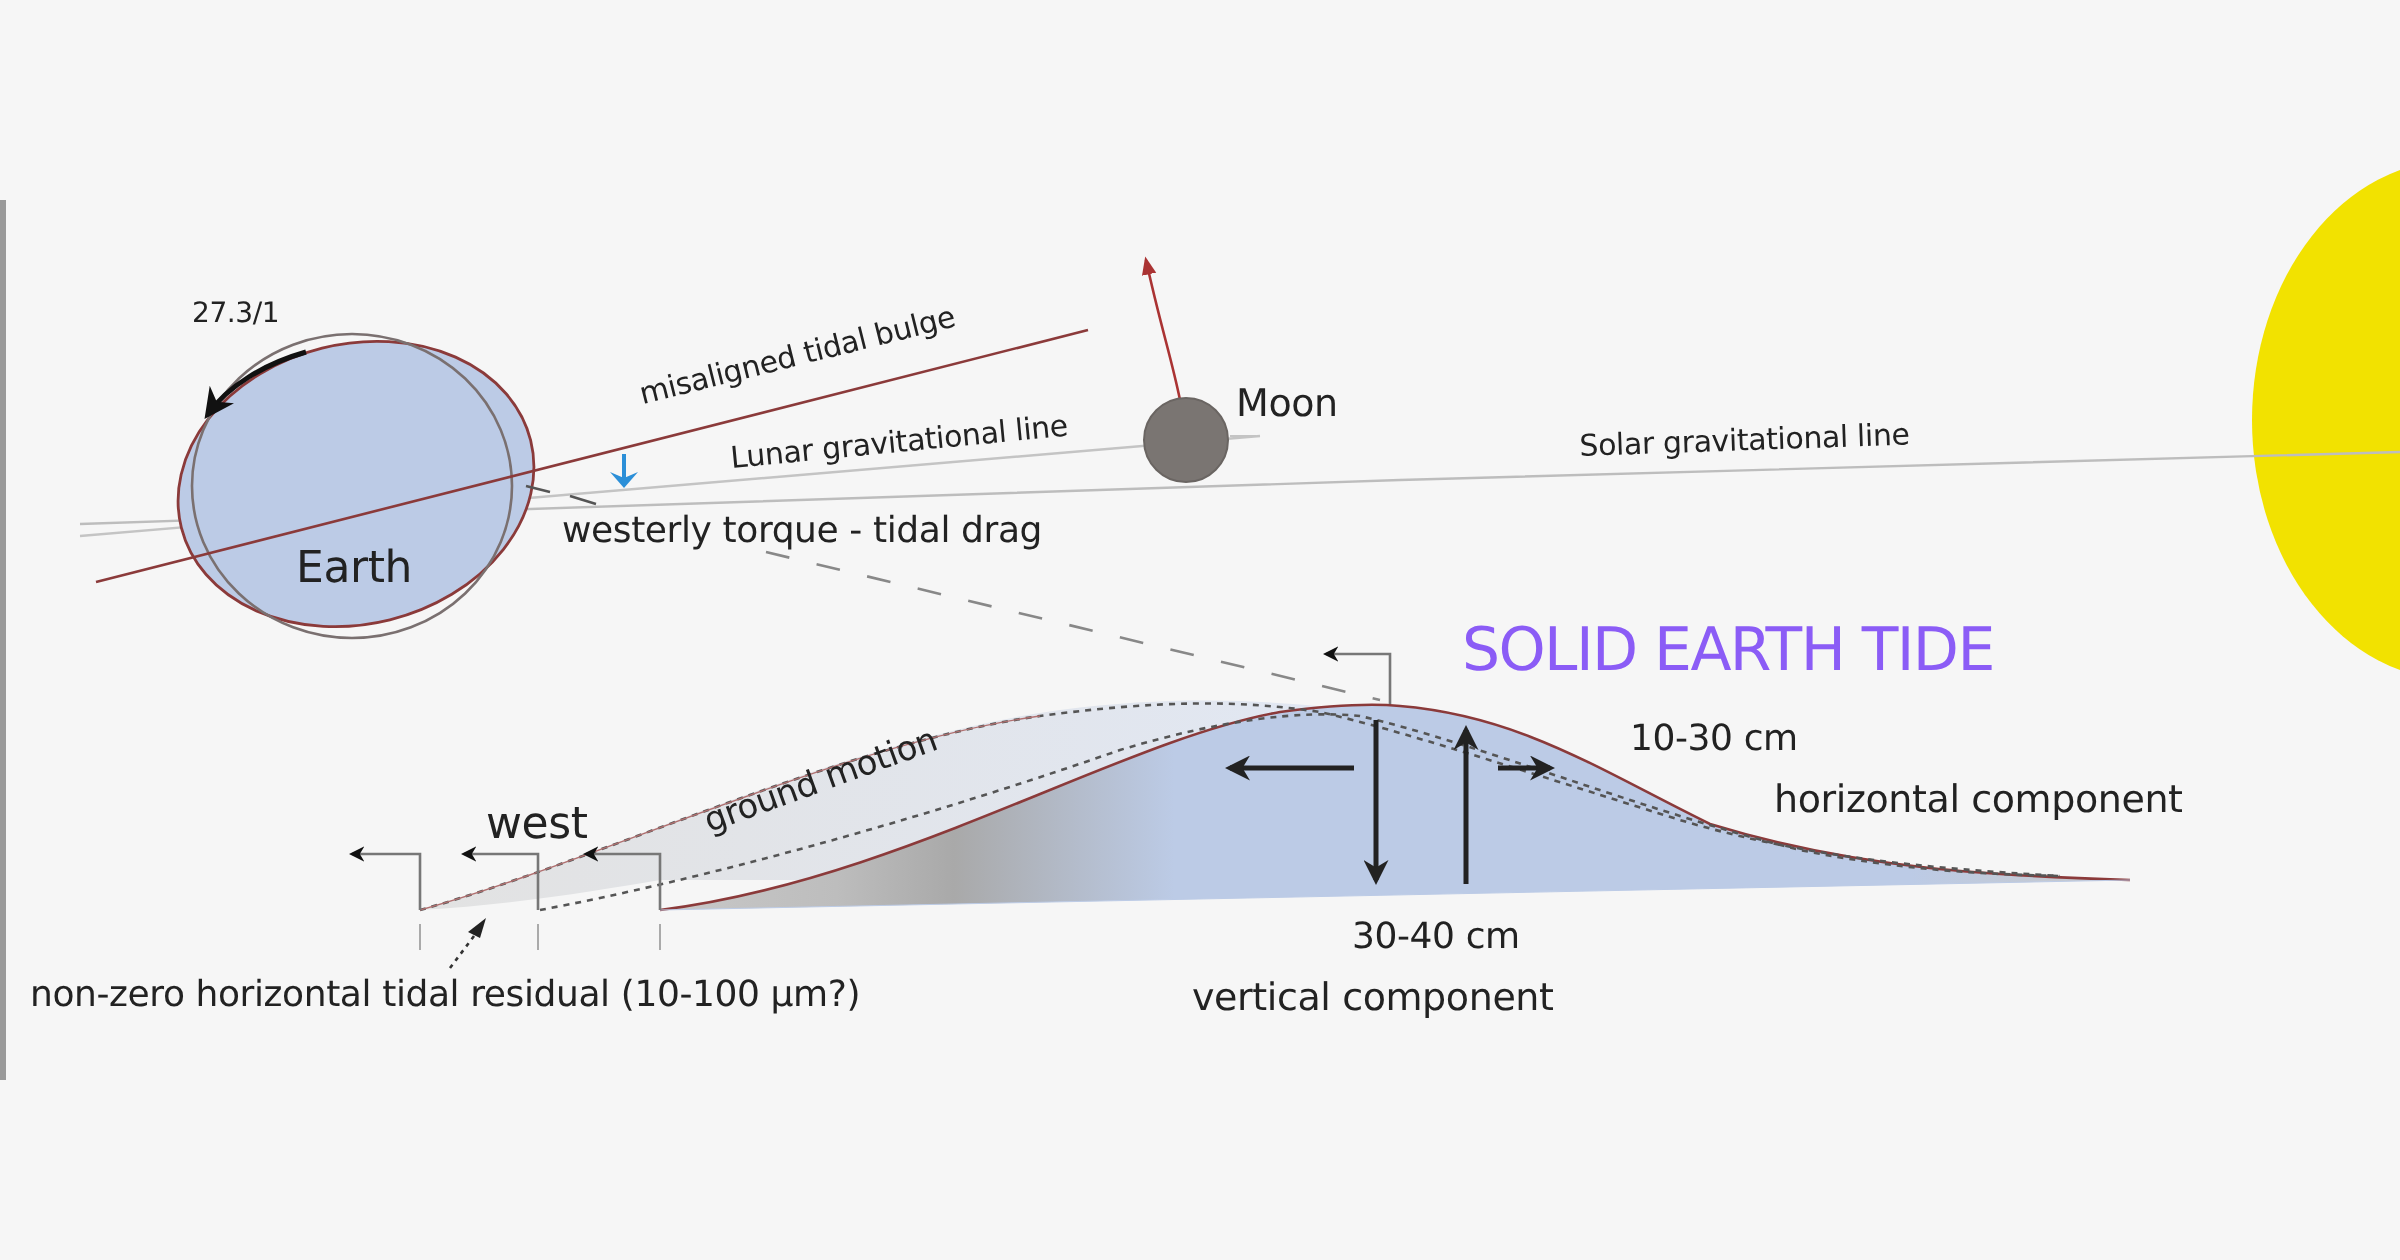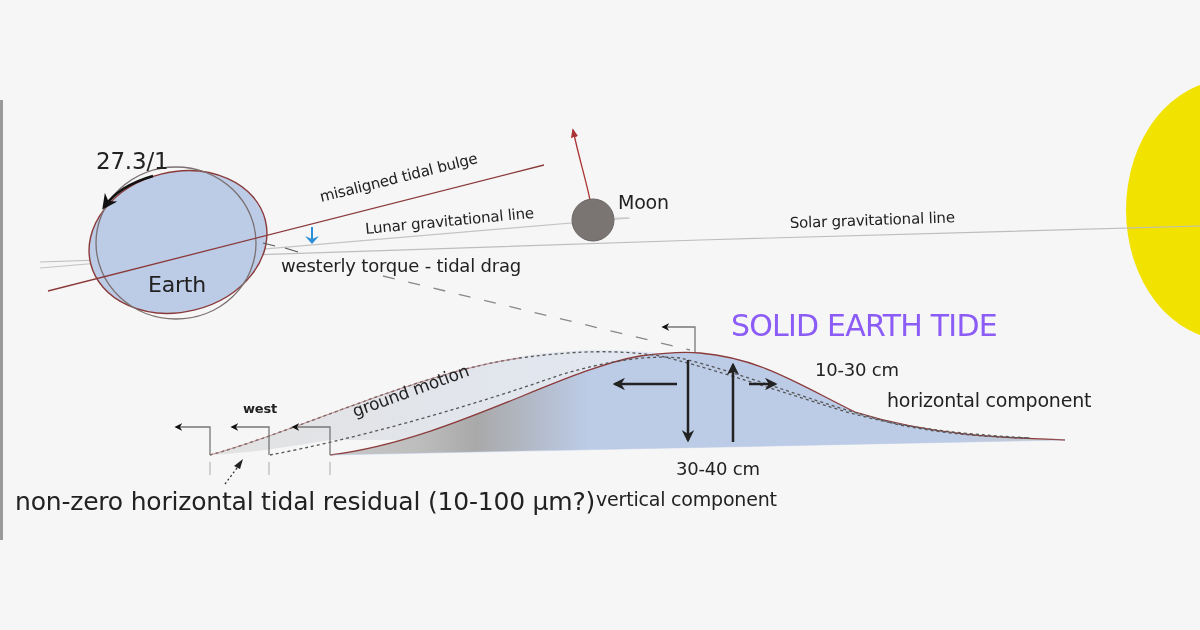--- a/index.html
+++ b/index.html
@@ -157,7 +157,7 @@
   </g>
 </svg>
 
-<div class="lbl" style="left:96px; top:150px; font-size:23px;">27.3/1</div>
+<div class="lbl" style="left:96px; top:150px; font-size:14px;">27.3/1</div>
 
 <div class="lbl" style="left:322px; top:190px; font-size:15px; transform:rotate(-14deg); transform-origin:left bottom;">misaligned tidal bulge</div>
 

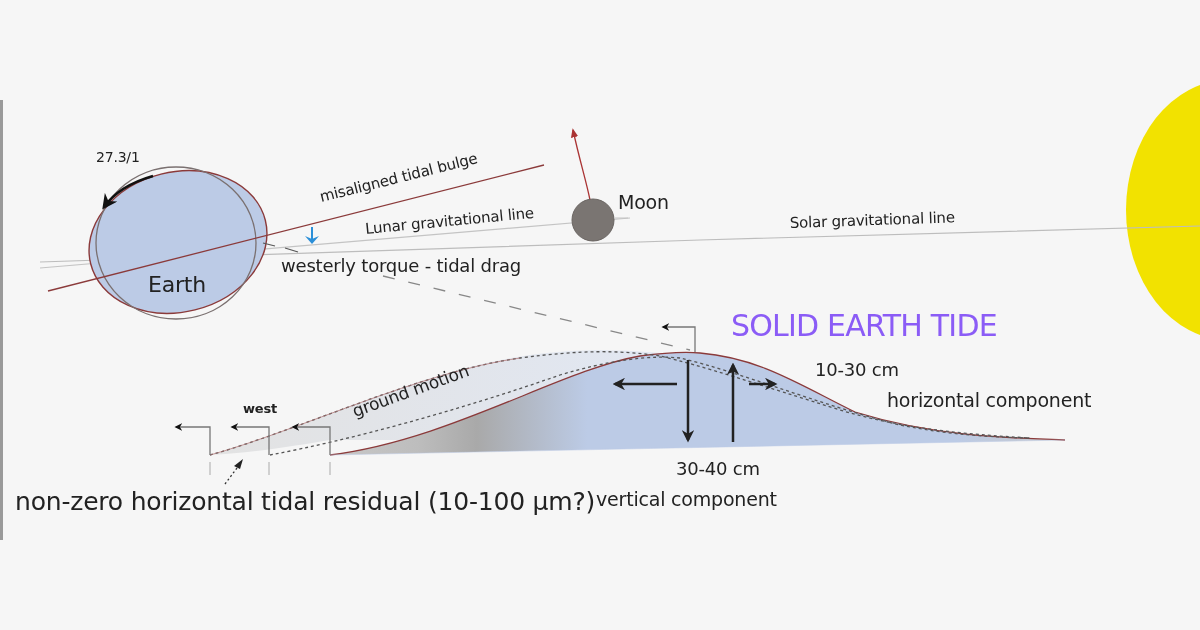--- a/index.html
+++ b/index.html
@@ -175,7 +175,7 @@
 
 <div class="lbl" style="left:356px; top:403px; font-size:17px; transform:rotate(-20deg); transform-origin:left bottom;">ground motion</div>
 
-<div class="lbl" style="left:243px; top:402px; font-size:13px;font-weight:bold;">west</div>
+<div class="lbl" style="left:243px; top:402px; font-size:22px;">west</div>
 
 <div class="lbl" style="left:815px; top:361px; font-size:18px;">10-30 cm</div>
 

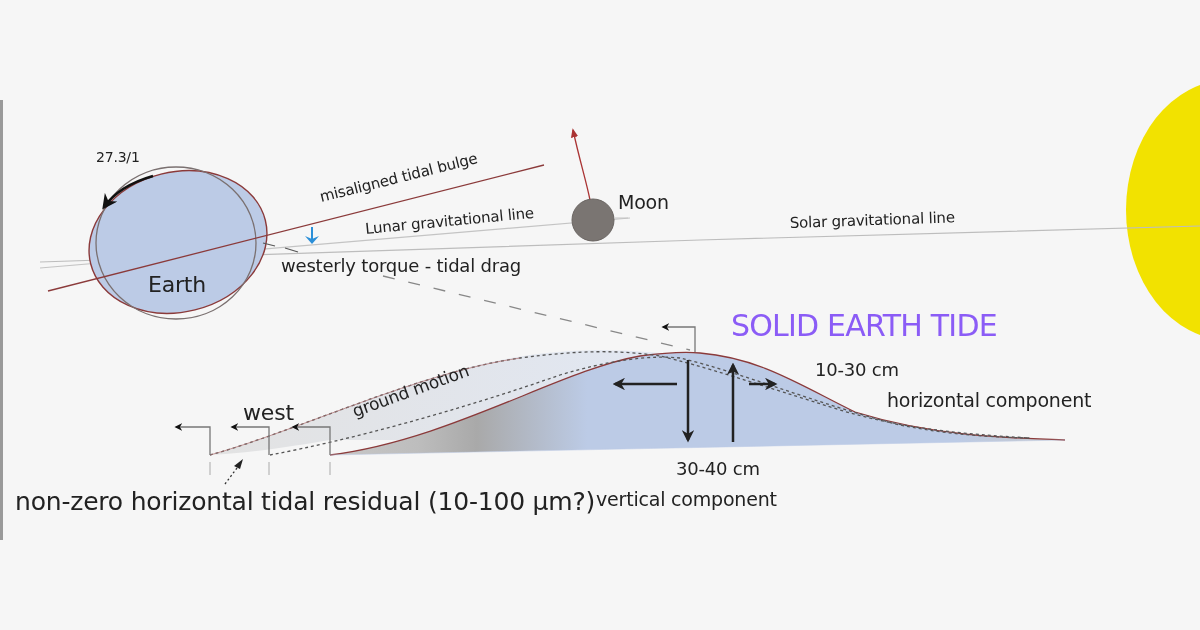--- a/index.html
+++ b/index.html
@@ -185,6 +185,6 @@
 
 <div class="lbl" style="left:596px; top:490px; font-size:19px;text-align:right;">vertical component</div>
 
-<div class="lbl" style="left:15px; top:489px; font-size:25px;">non-zero horizontal tidal residual (10-100 µm?)</div>
+<div class="lbl" style="left:15px; top:489px; font-size:18px;">non-zero horizontal tidal residual (10-100 µm?)</div>
 
 </body></html>

